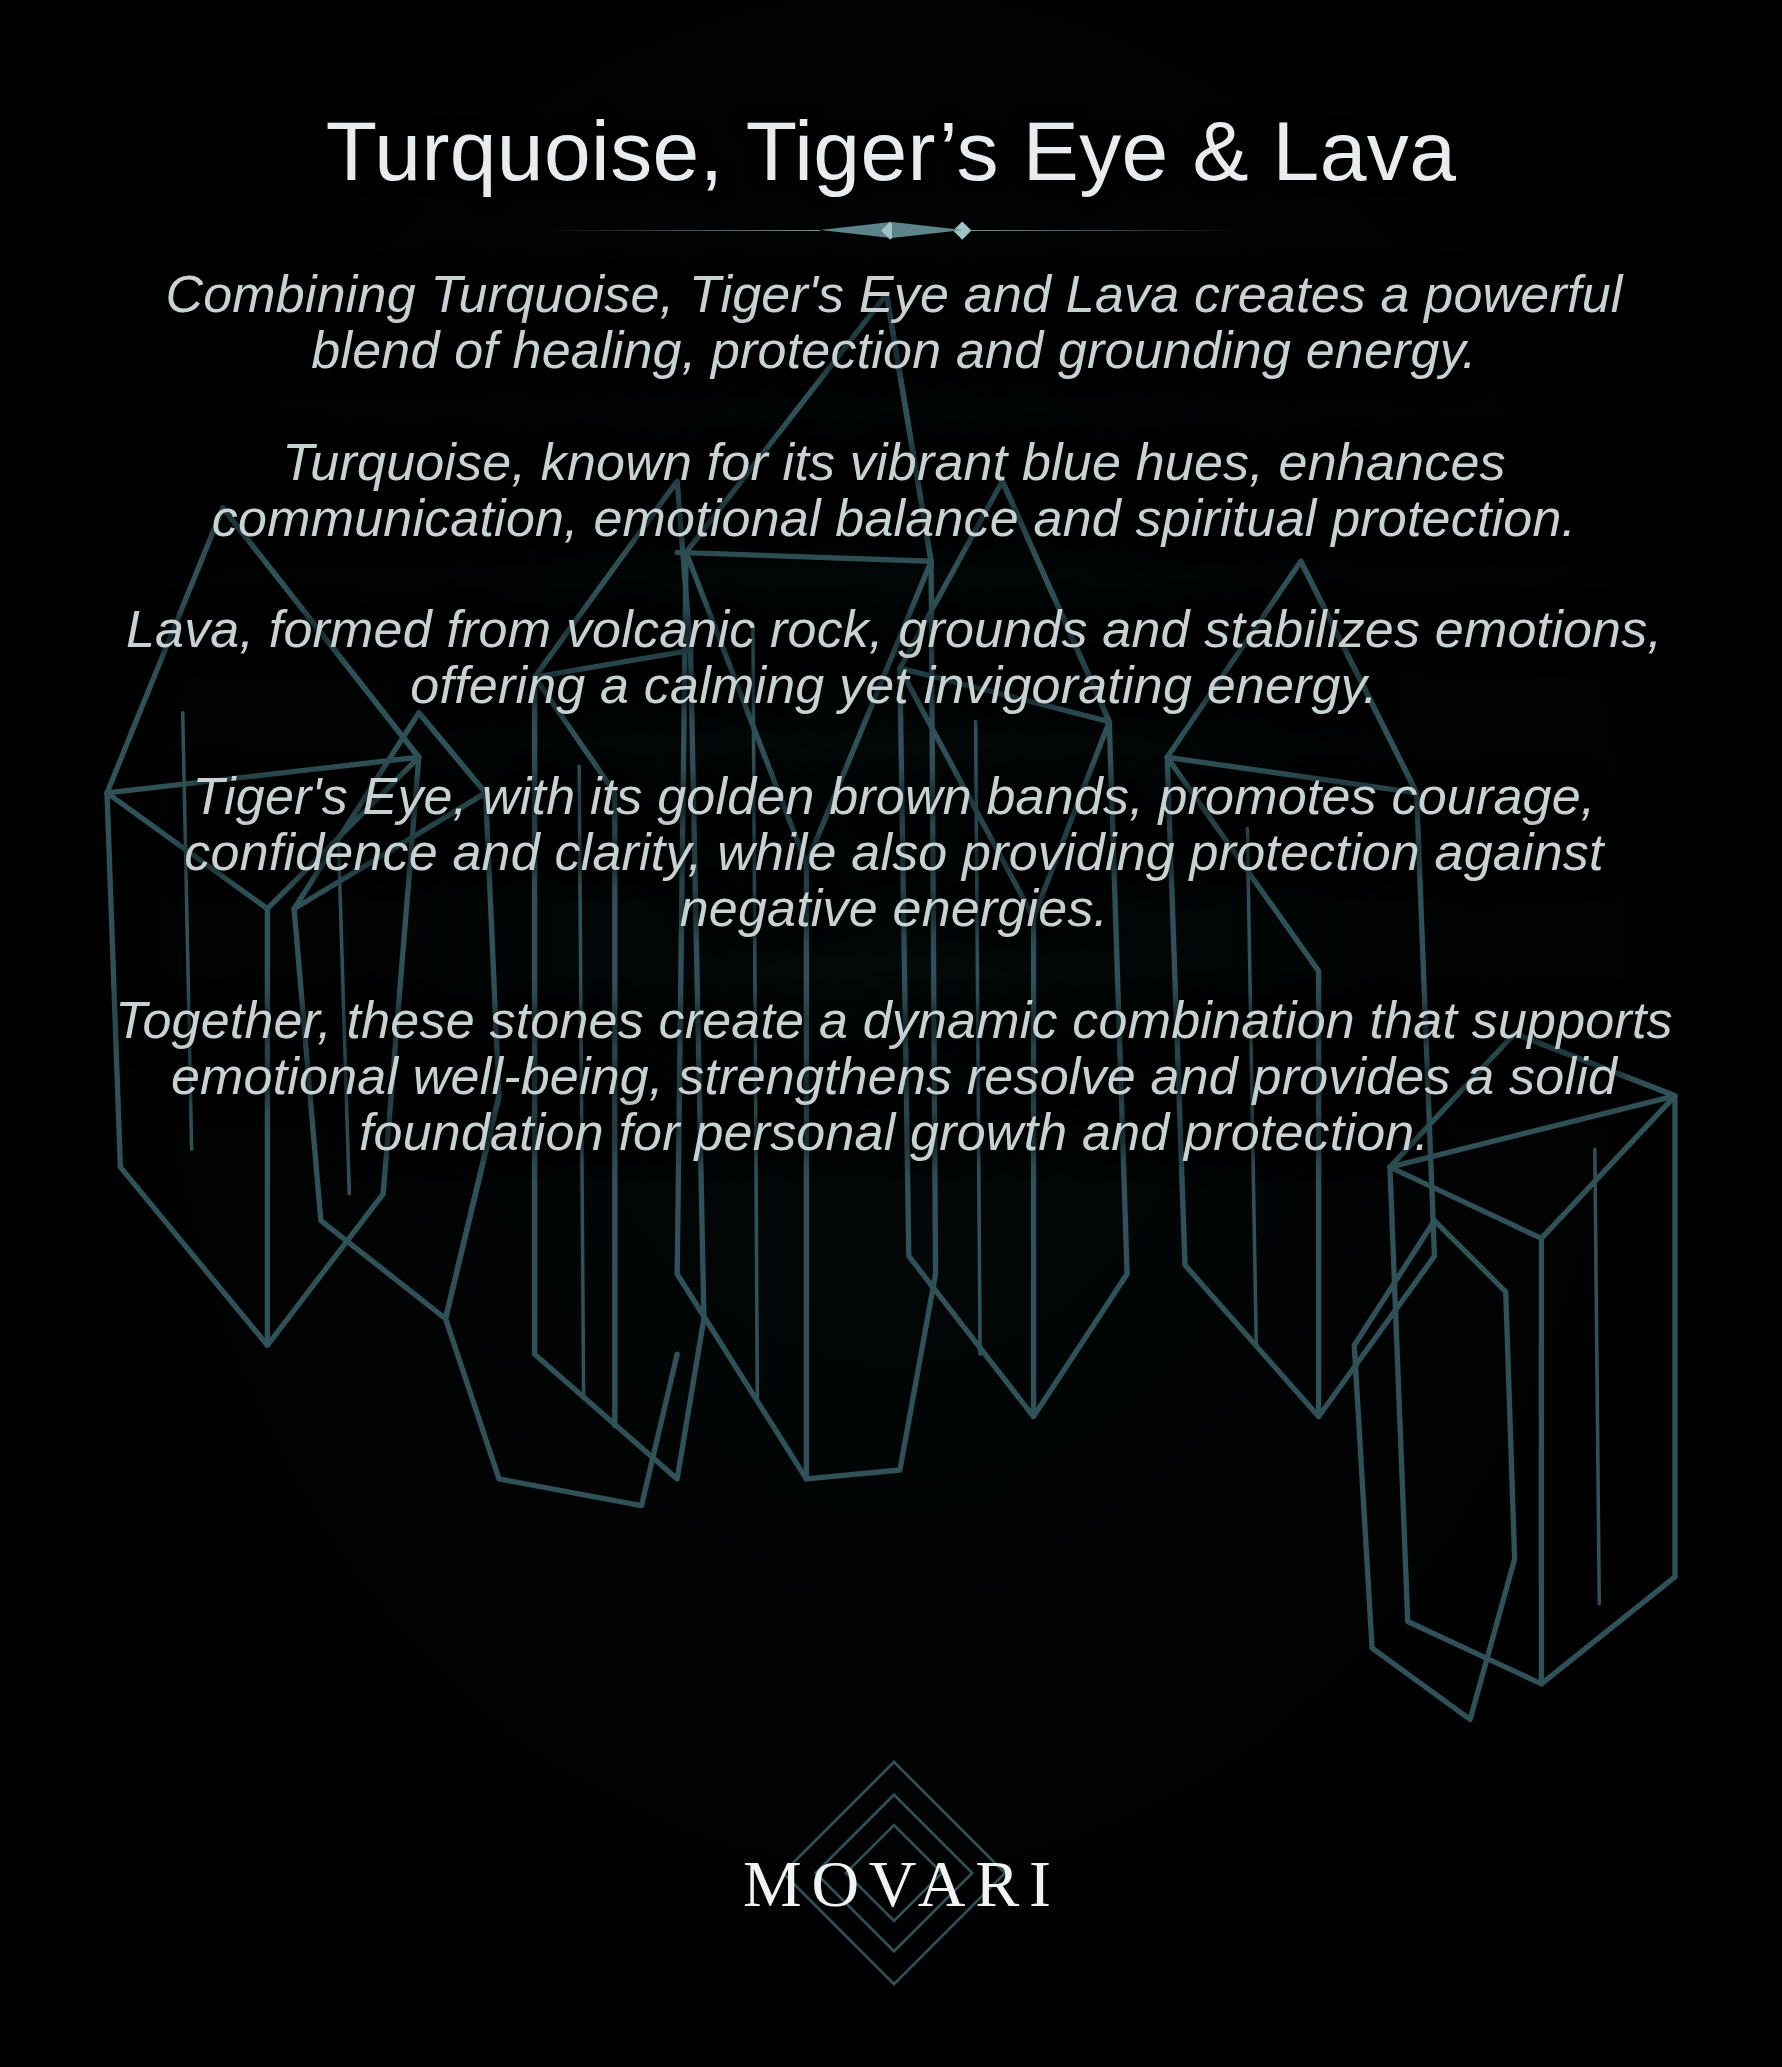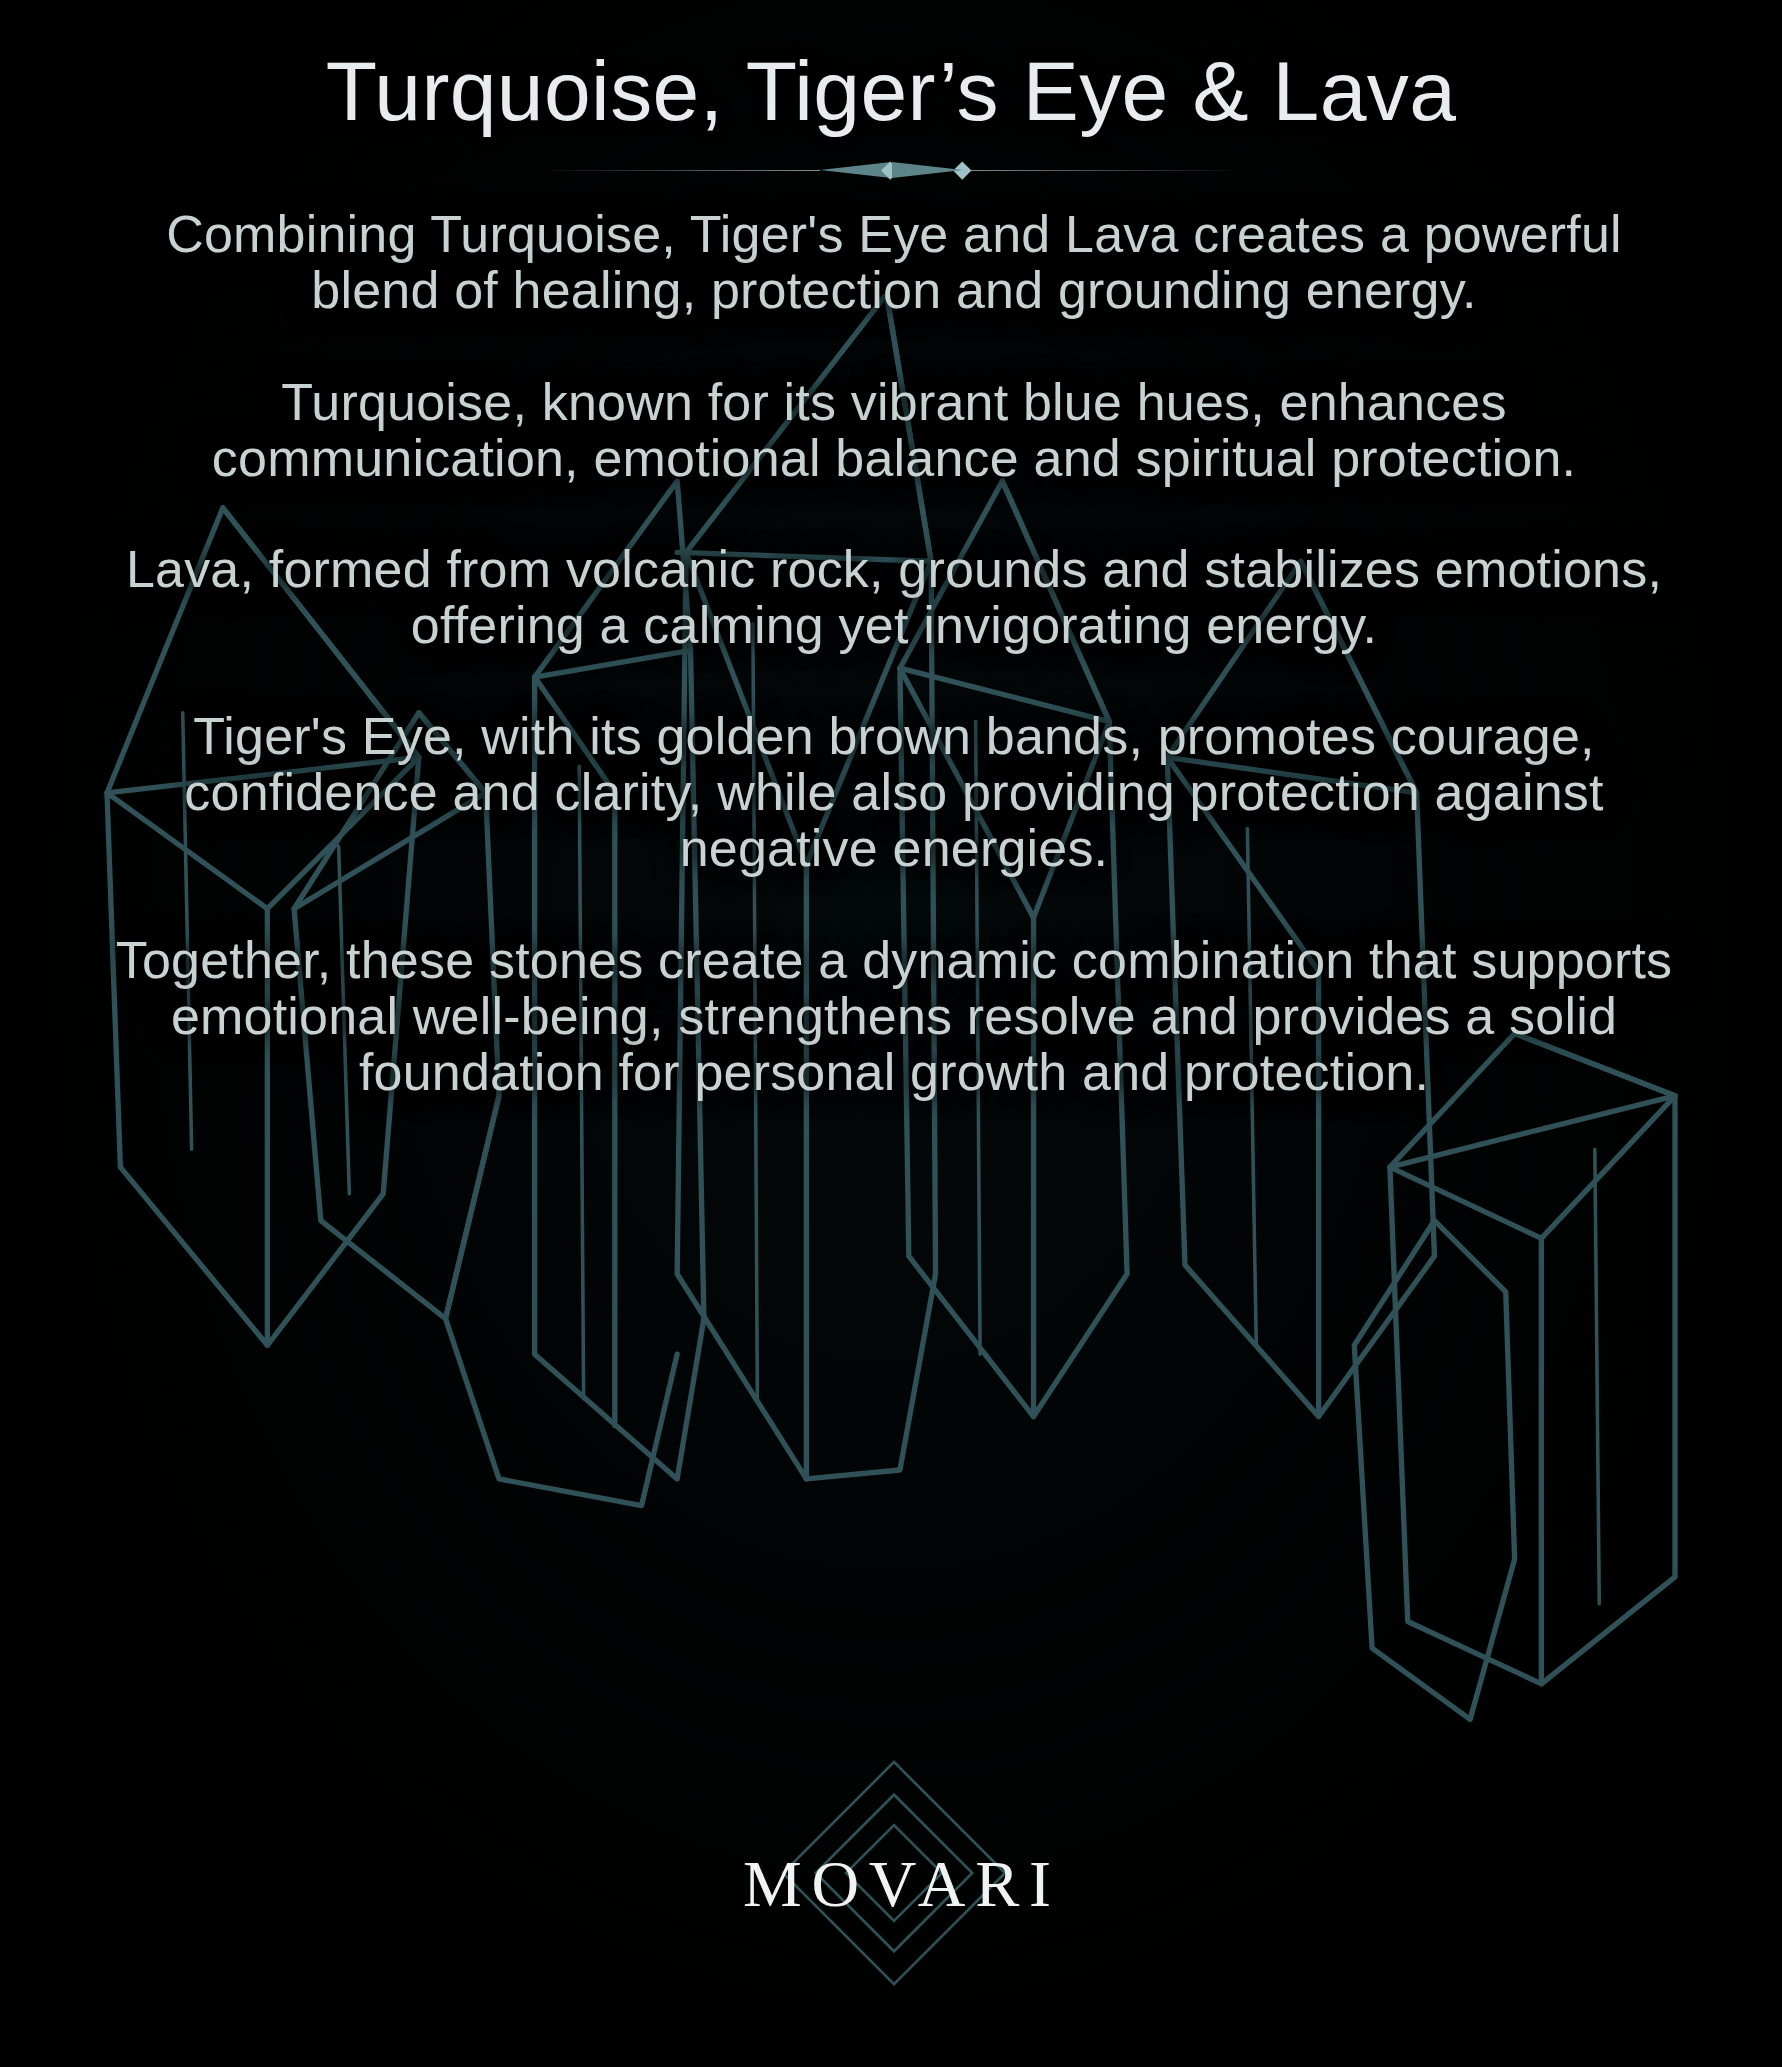--- a/index.html
+++ b/index.html
@@ -41,7 +41,7 @@
     width: 1782px;
     height: 1533px;
     box-sizing: border-box;
-    padding: 47px 71px 0 71px;
+    padding: 107px 71px 0 71px;
     display: flex;
     flex-direction: column;
     align-items: center;

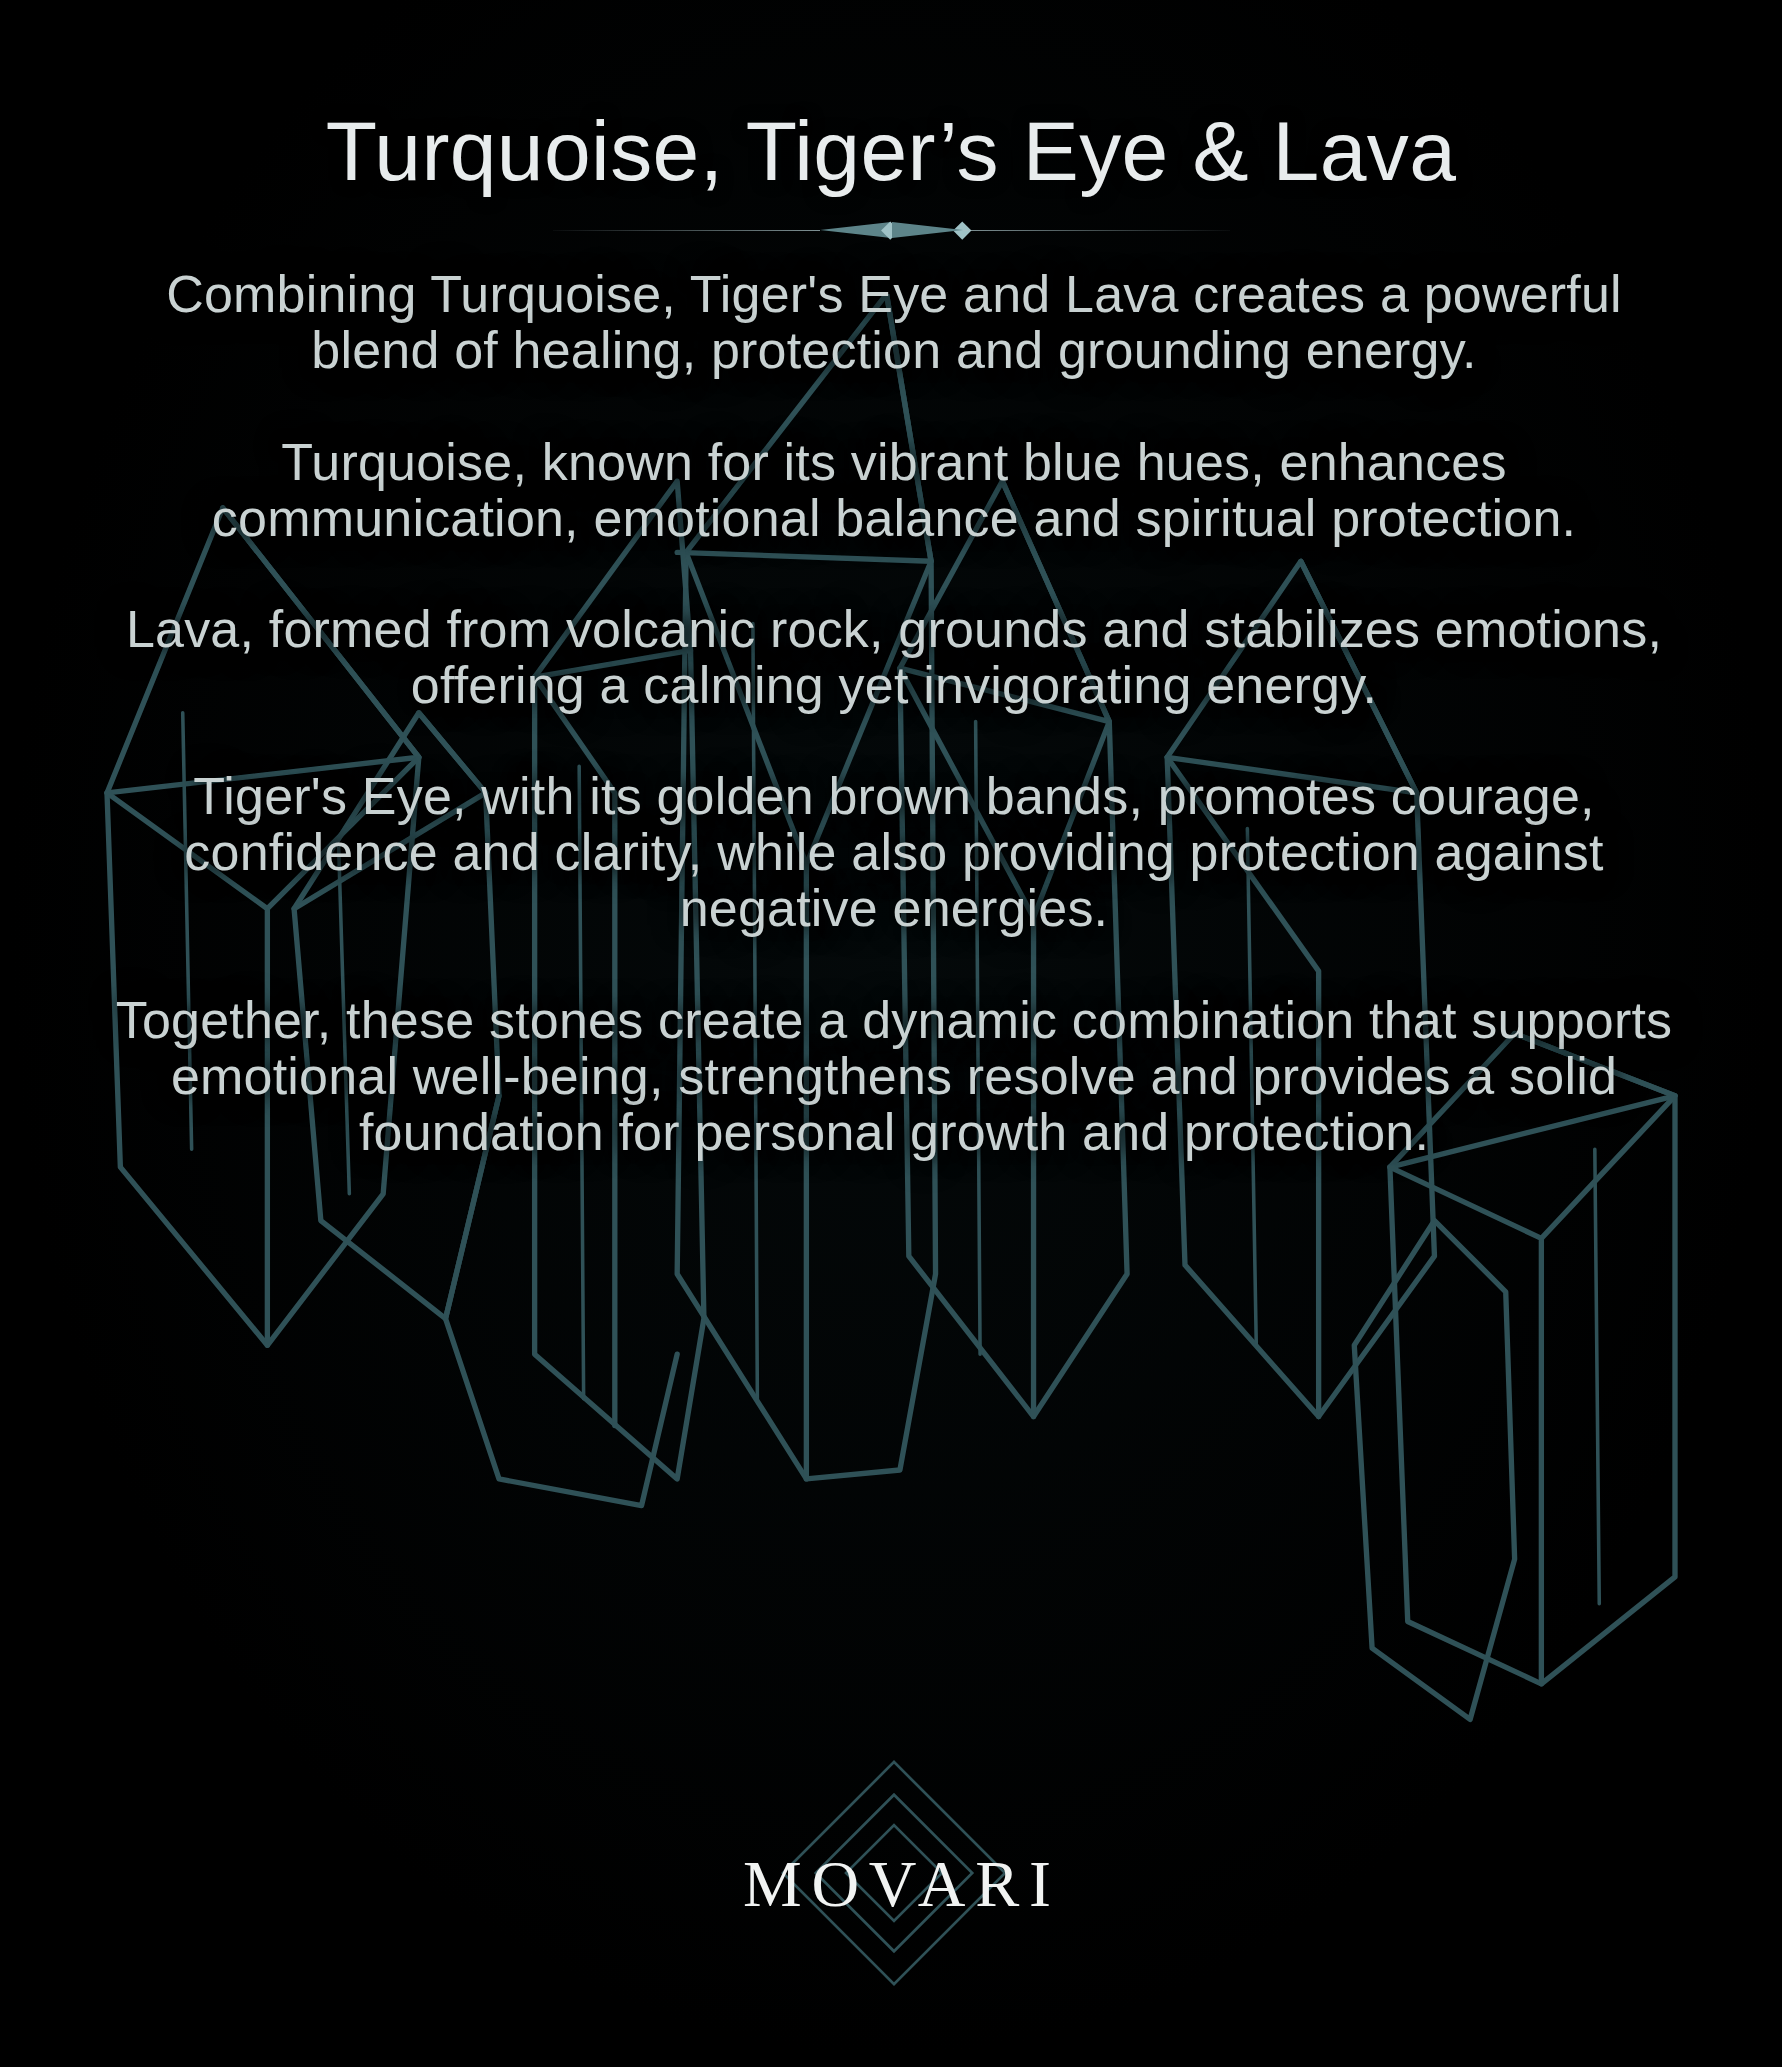--- a/index.html
+++ b/index.html
@@ -113,6 +113,7 @@
     margin: 0 0 55px 6px;
     text-shadow: 0 0 14.3px rgba(0,0,0,0.95), 0 0 30px rgba(0,0,0,0.8);
     letter-spacing: 0.2px;
+    font-style: italic;
   }
   .para:last-child { margin-bottom: 0; }
 

